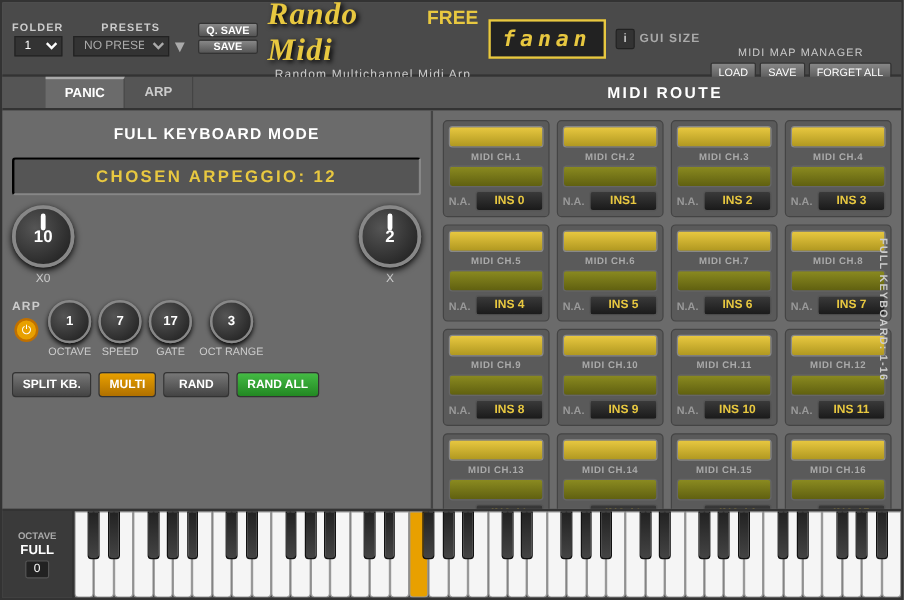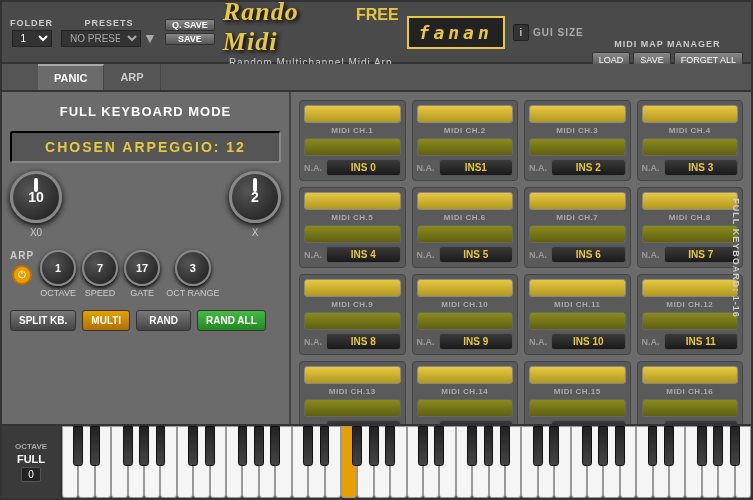--- a/index.html
+++ b/index.html
@@ -151,7 +151,7 @@
     .midi-manager-label {
       color: #ccc;
       font-size: 9px;
-      font-weight: bold;
+      font-weight: normal;
       letter-spacing: 1px;
       margin-top: 42px;
     }

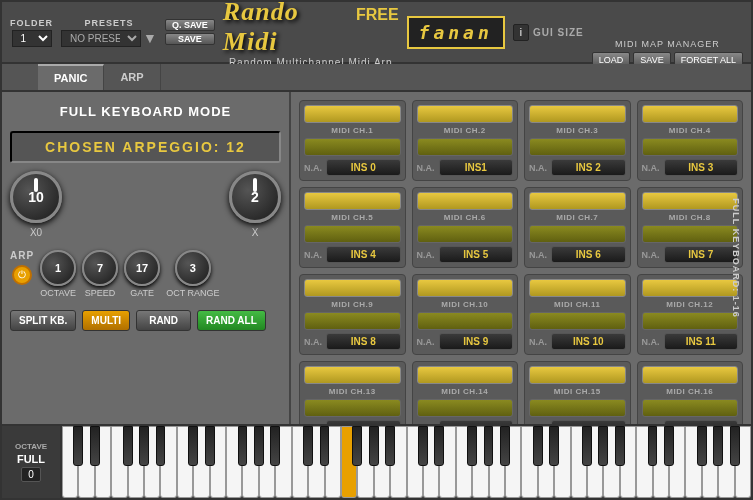--- a/index.html
+++ b/index.html
@@ -573,6 +573,9 @@
       <span>ARP</span>
     </div>
     <div class="tab-spacer"></div>
+    <div class="midi-route-title">
+      <span>MIDI ROUTE</span>
+    </div>
   </div>
 
   <div class="content-area">

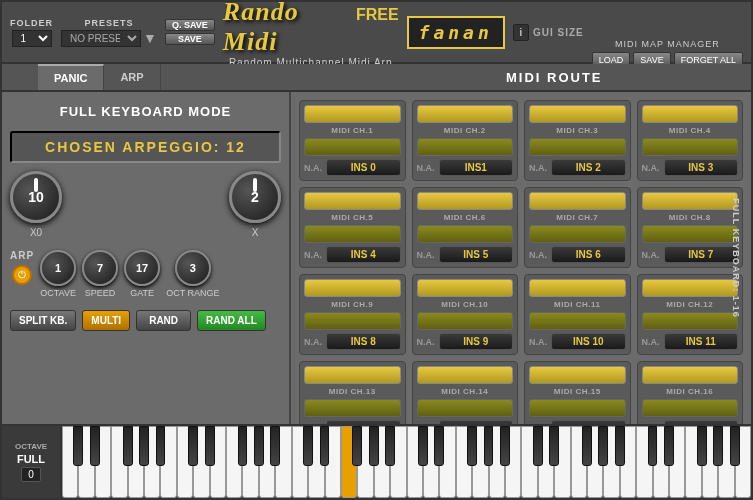--- a/index.html
+++ b/index.html
@@ -215,7 +215,7 @@
 
     
     .left-panel {
-      width: 289px;
+      width: 359px;
       background: #6b6b6b;
       display: flex;
       flex-direction: column;

